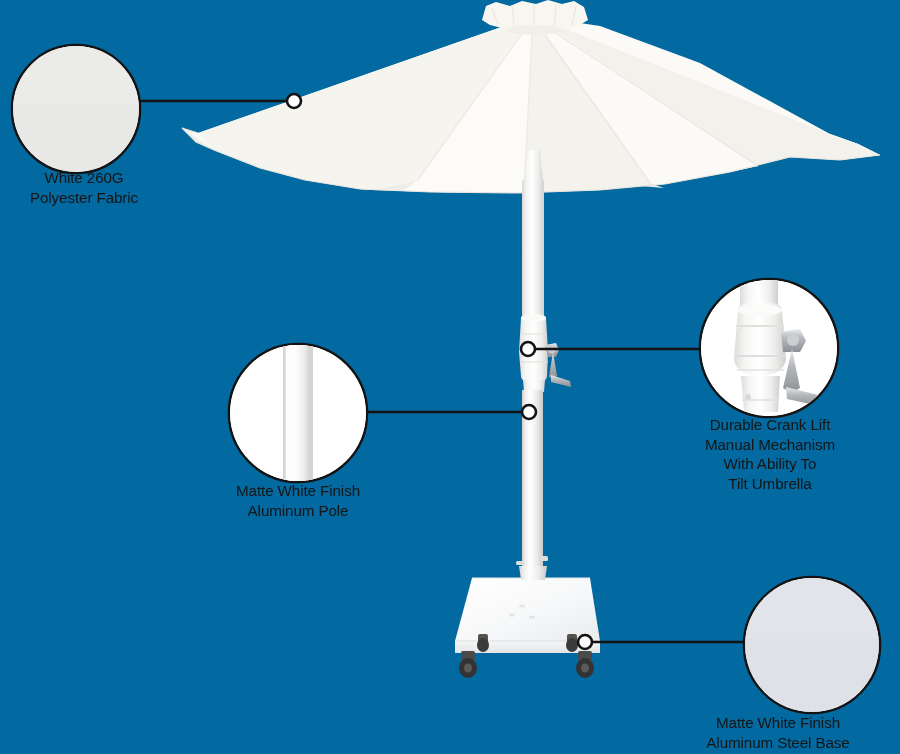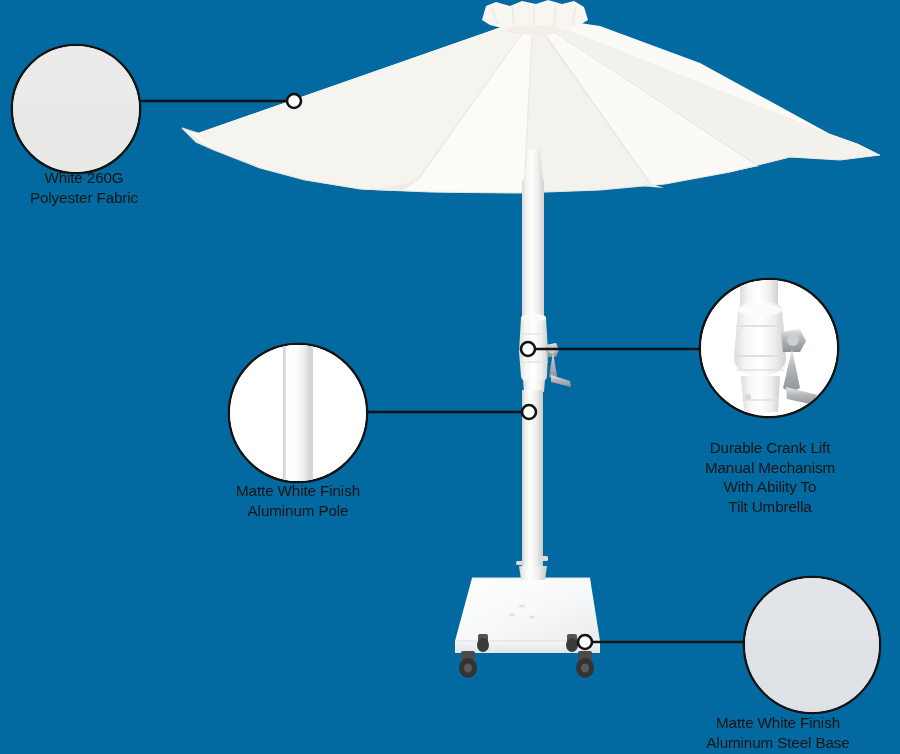--- a/index.html
+++ b/index.html
@@ -26,7 +26,7 @@
   }
   #label-fabric{left:0px;top:168px;width:168px;}
   #label-pole{left:178px;top:481px;width:240px;}
-  #label-crank{left:648px;top:438px;width:244px;}
+  #label-crank{left:648px;top:415px;width:244px;}
   #label-base{left:656px;top:713px;width:244px;}
 </style>
 </head>

